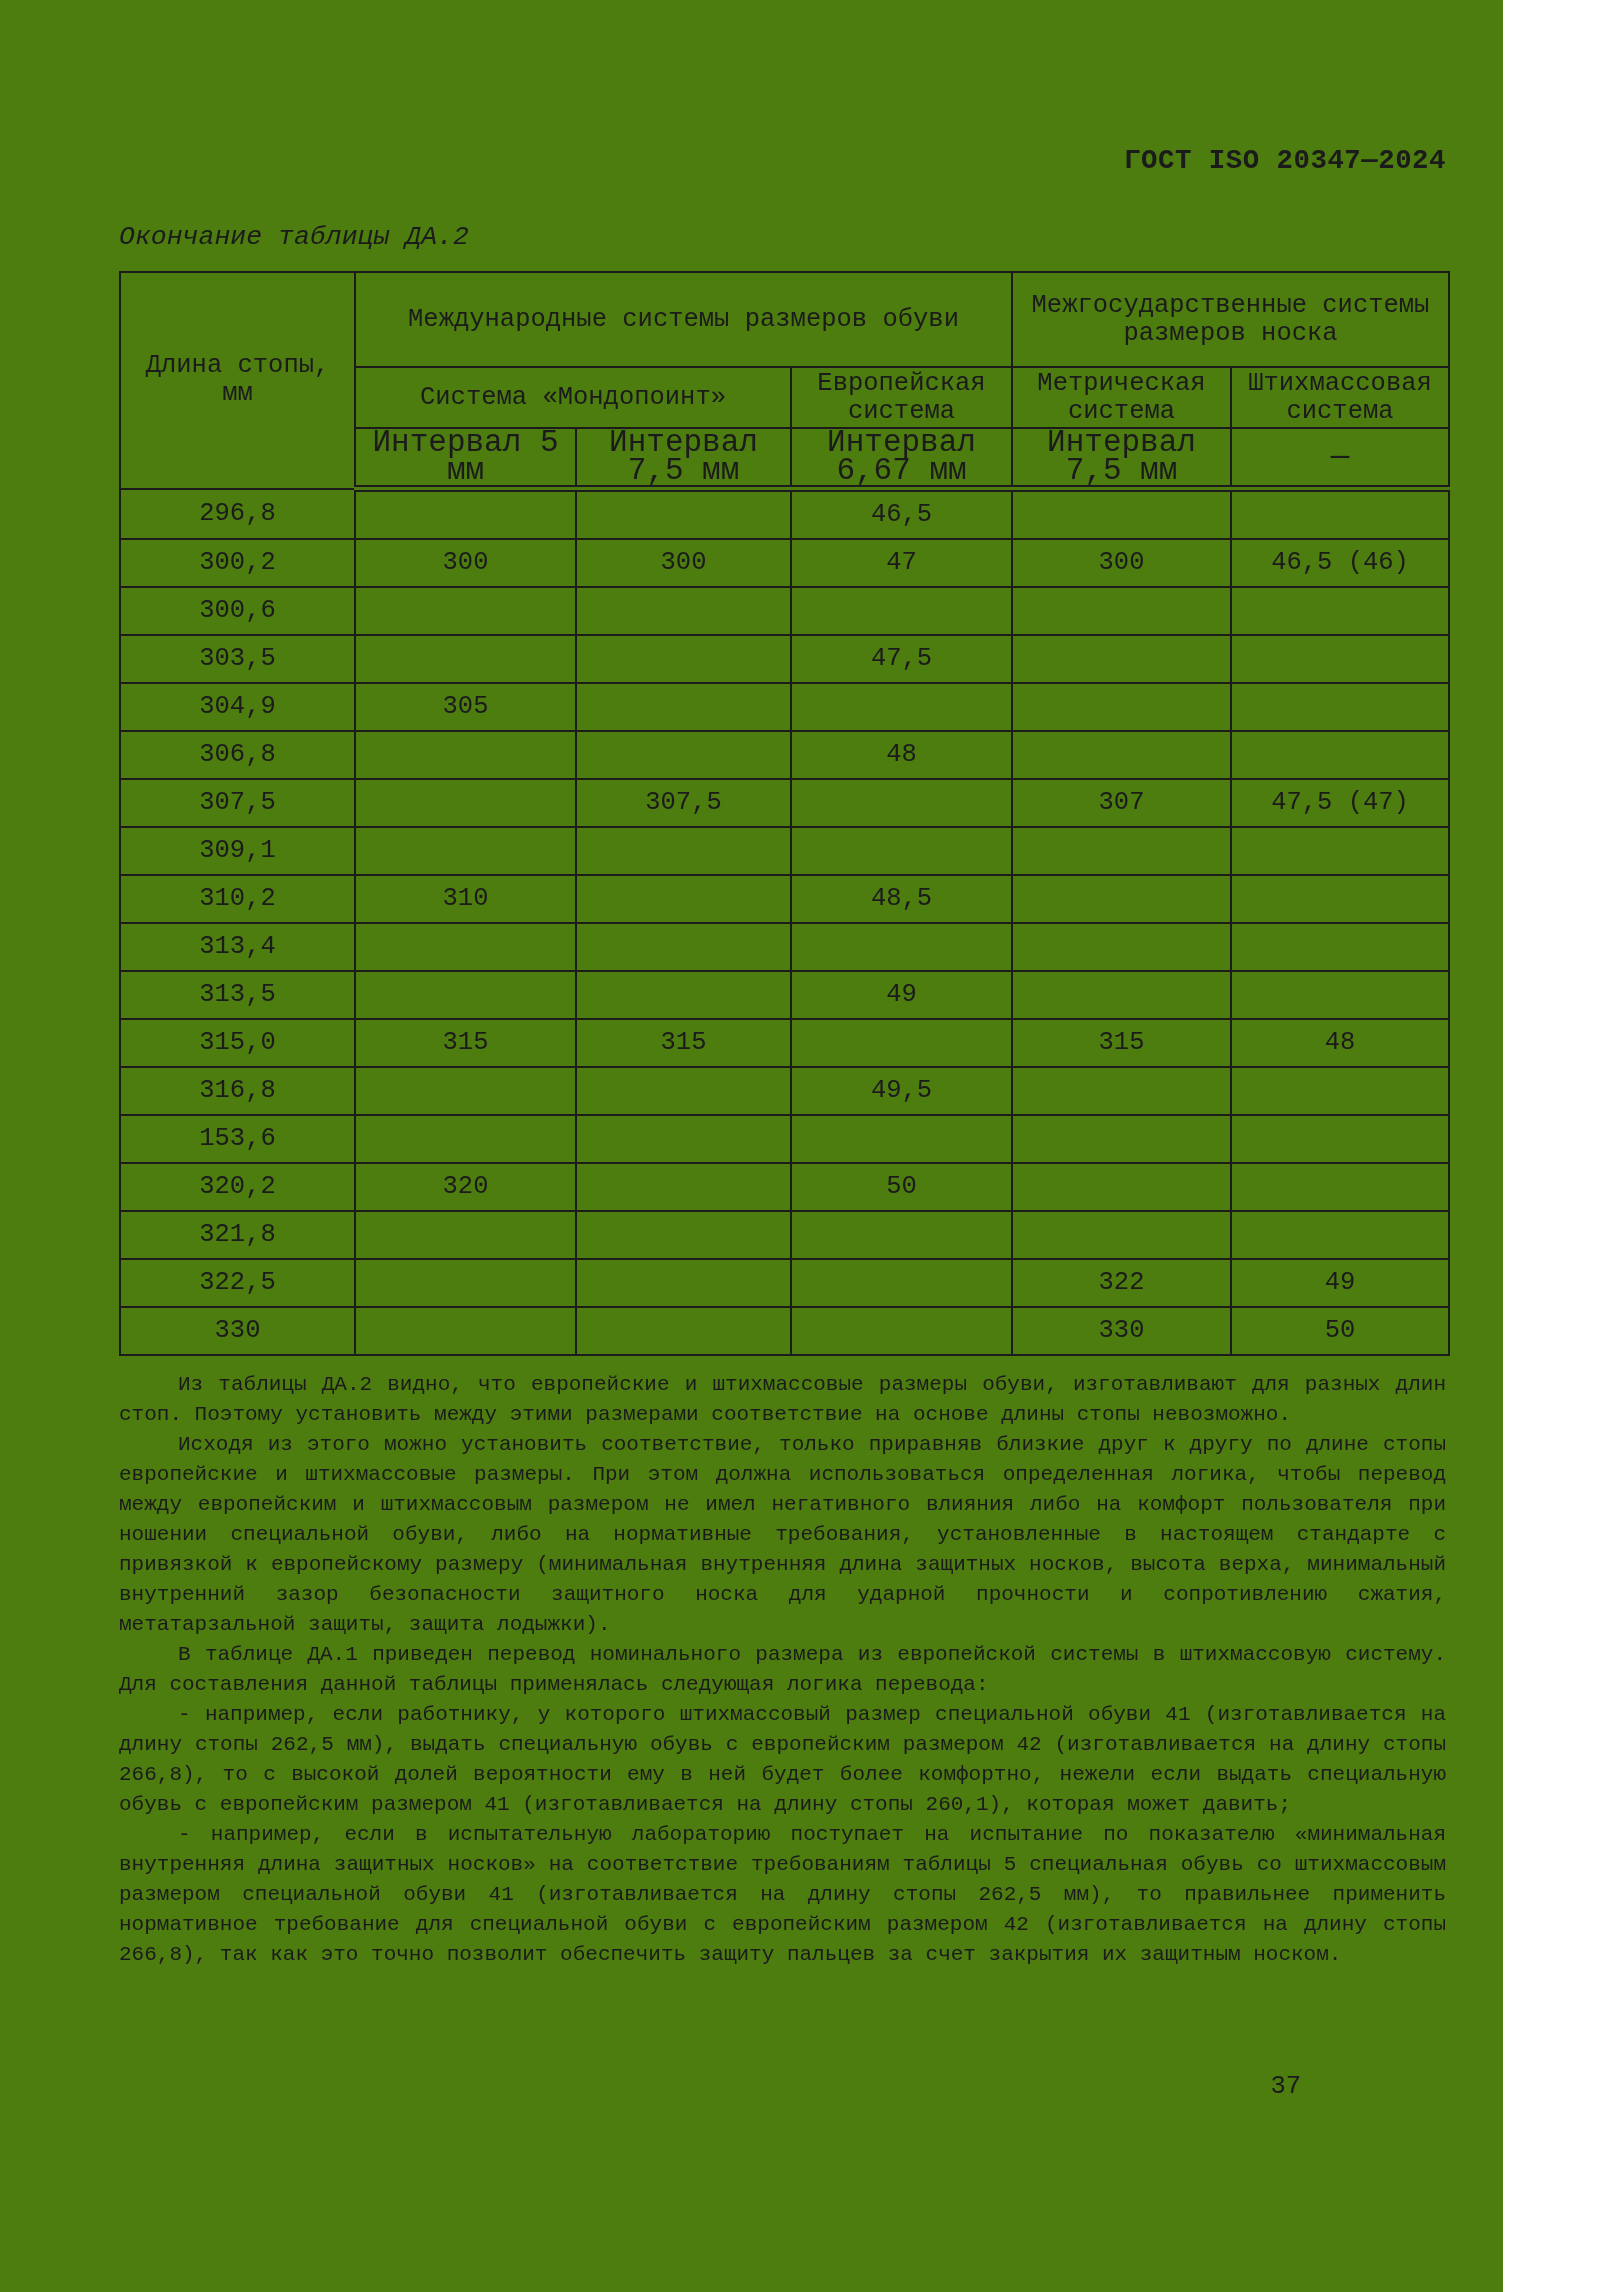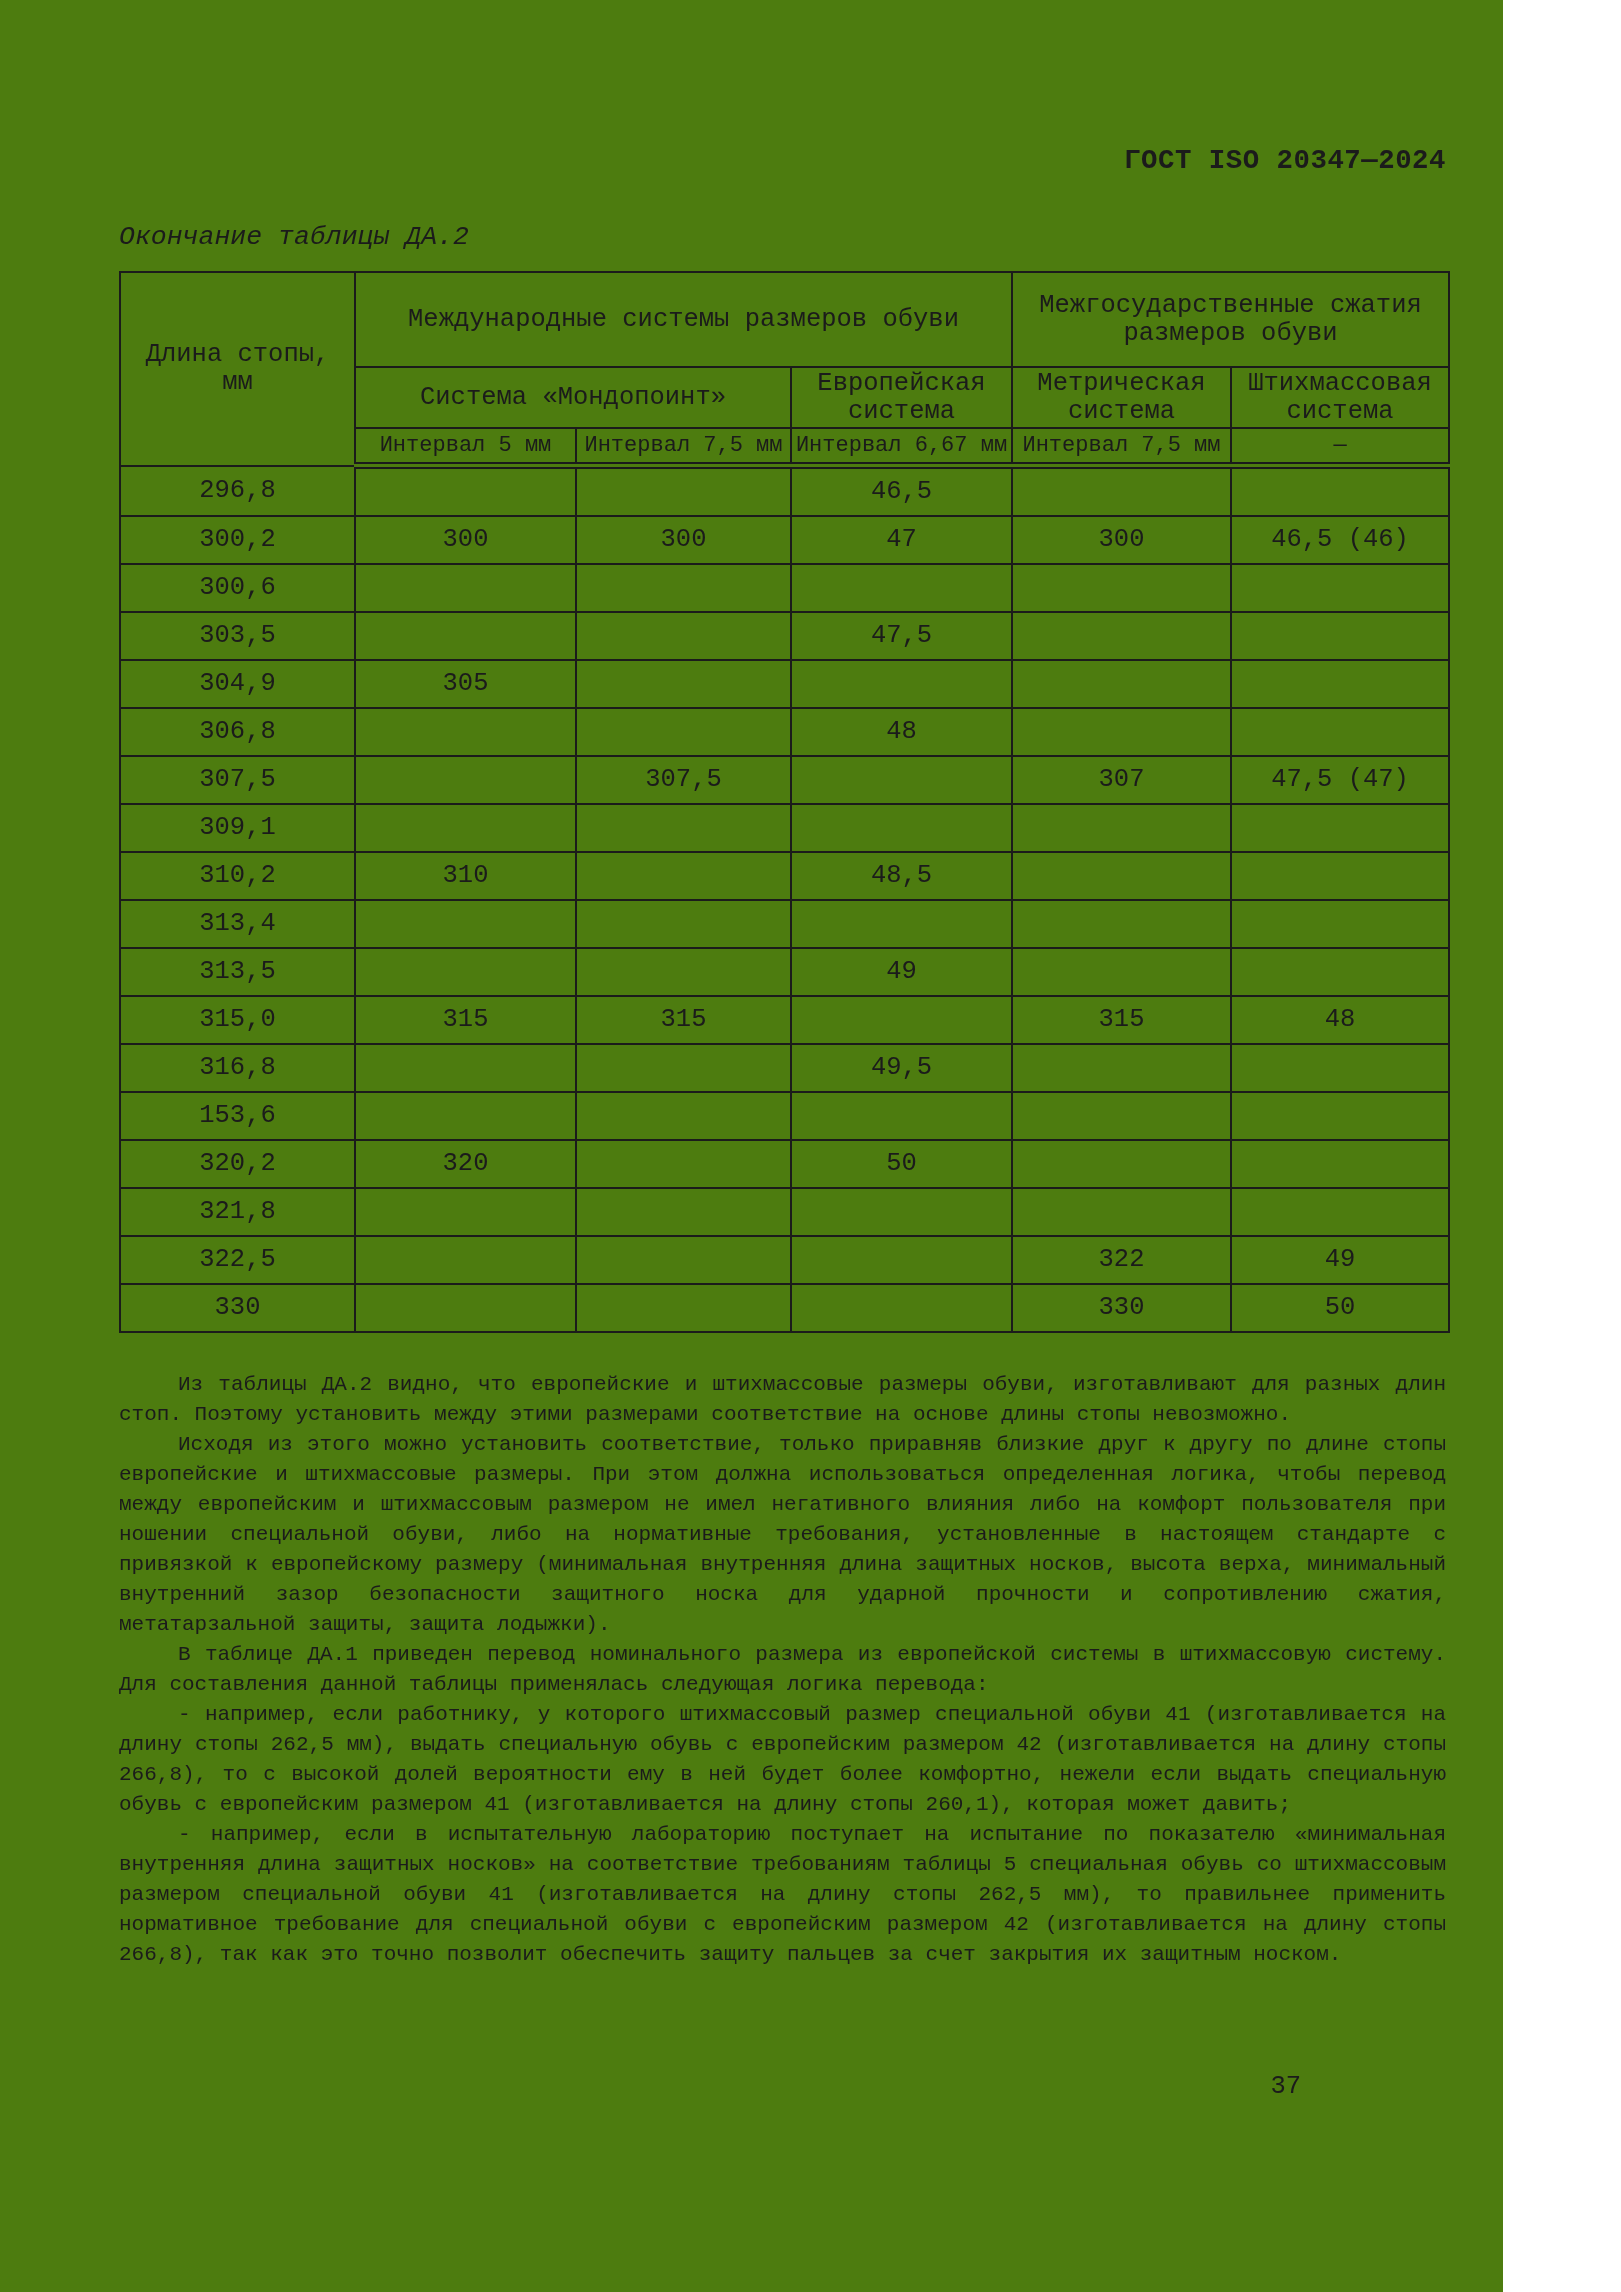--- a/index.html
+++ b/index.html
@@ -102,7 +102,7 @@
       <tr class="group-row">
         <th rowspan="3">Длина стопы, мм</th>
         <th colspan="3">Международные системы размеров обуви</th>
-        <th colspan="2">Межгосударственные сжатия размеров обуви</th>
+        <th colspan="2">Межгосударственные системы размеров носка</th>
       </tr>
       <tr class="system-row">
         <th colspan="2">Система «Мондопоинт»</th>

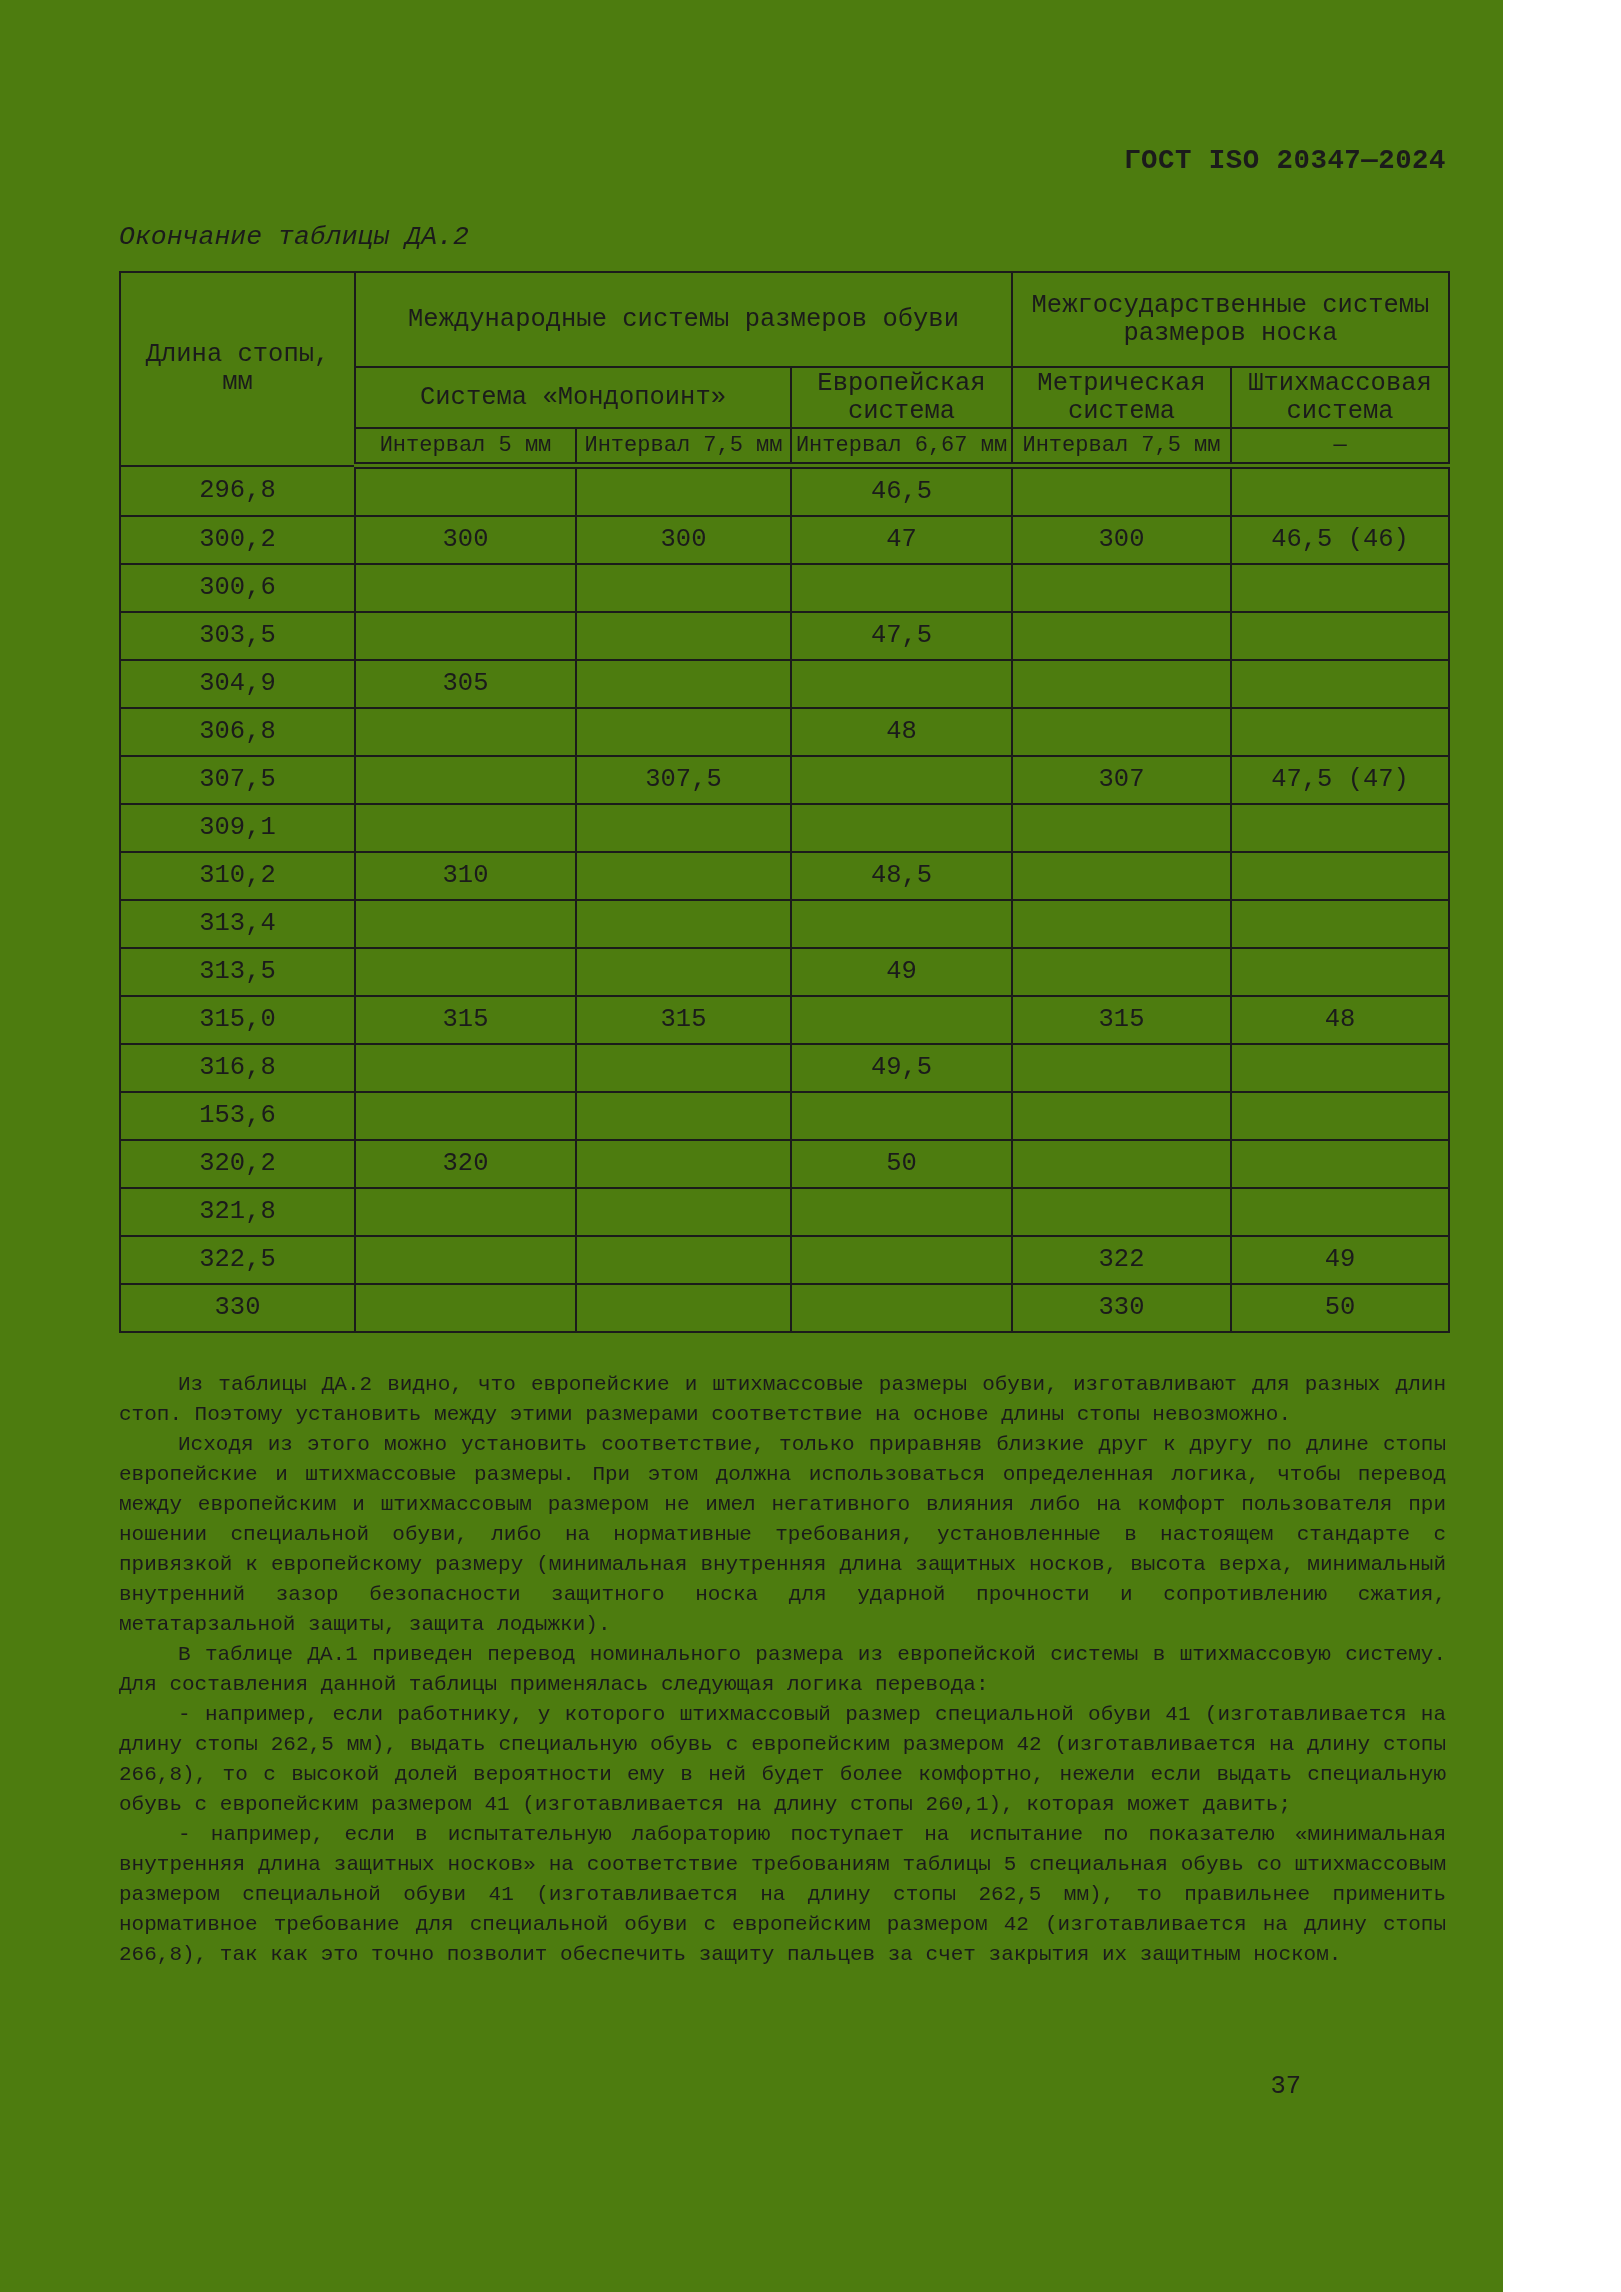--- a/index.html
+++ b/index.html
@@ -55,7 +55,7 @@
   .size-table thead tr.system-row th  { height: 59px; }
   .size-table thead tr.interval-row th {
     height: 33px;
-    font-size: 22px;
+    font-size: 31px;
     border-bottom: 7.8px double #1b1b1b;
   }
   .size-table tbody td { height: 46px; }

